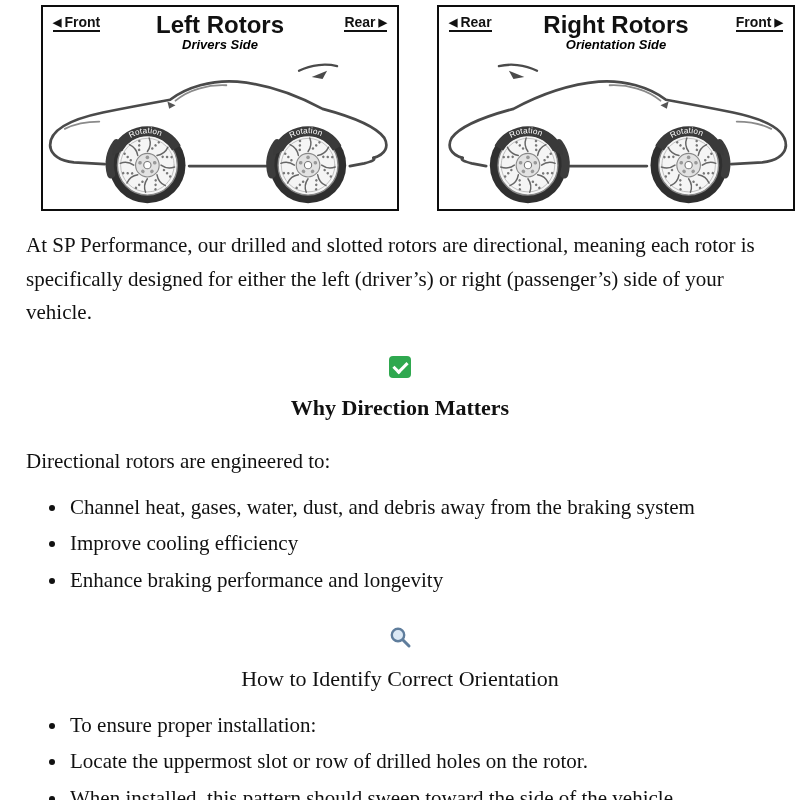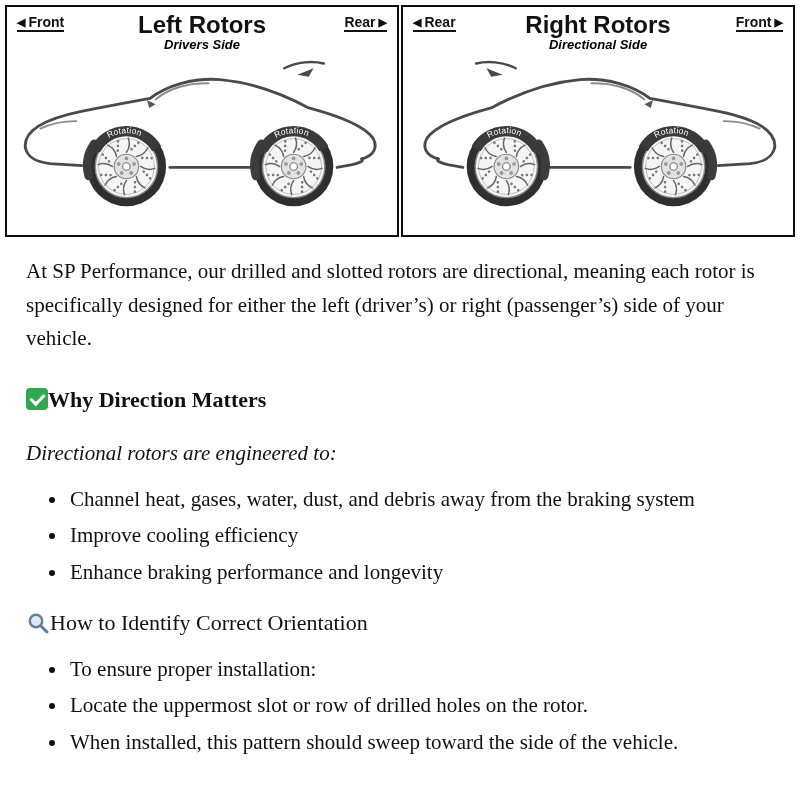--- a/index.html
+++ b/index.html
@@ -10,8 +10,8 @@
   
   .diagram{display:flex;gap:2px;padding:5px 5px 0 5px;}
   .panel{
-    box-sizing:border-box;width:394px;height:232px;
-    border:2px solid #0d0d0d;background:#fff;overflow:hidden;
+    box-sizing:border-box;width:394px;height:206px;
+    border:2px solid #0d0d0d;background:#fff;overflow:hidden;margin-left:36px;
   }
   .panel-header{
     position:relative;text-align:center;padding-top:5px;height:43px;

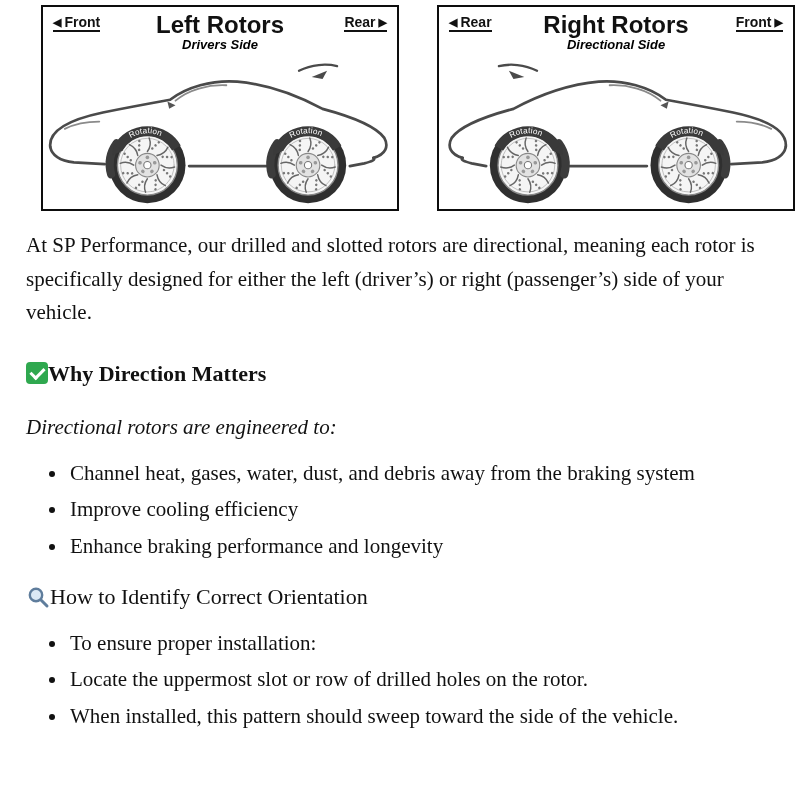--- a/index.html
+++ b/index.html
@@ -271,7 +271,7 @@
       </span>
       <span class="panel-title-wrap">
         <span class="panel-title">Right Rotors</span>
-        <span class="panel-subtitle">Directional Side</span>
+        <span class="panel-subtitle">Orientation Side</span>
       </span>
       <span class="dir dir-right">
         <span class="dir-text">Front</span>

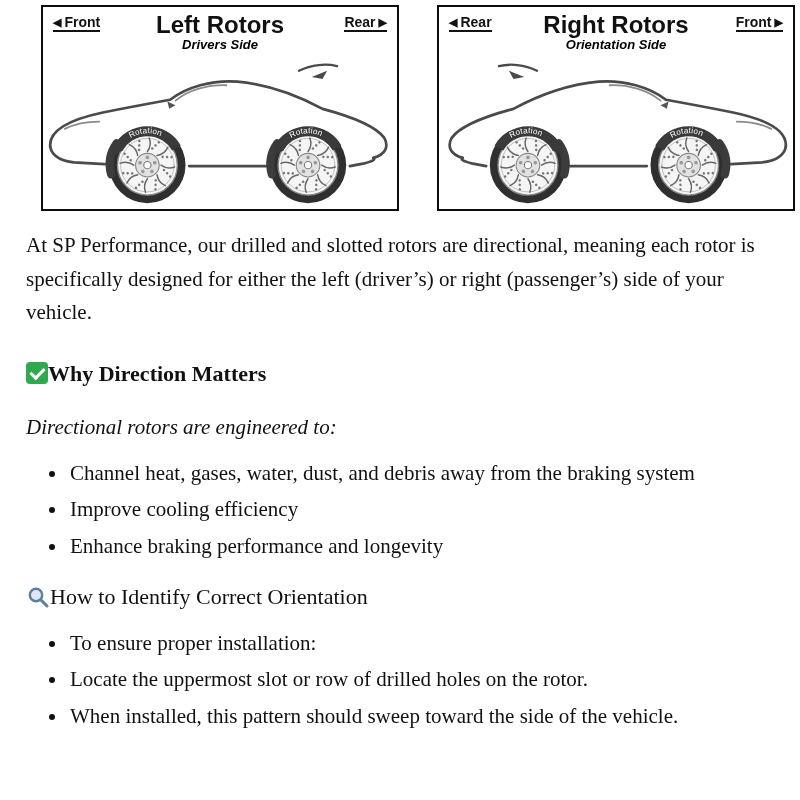--- a/index.html
+++ b/index.html
@@ -33,7 +33,7 @@
   
   .content{padding:12px 26px 0 26px;font-size:21px;line-height:1.6;}
   .intro{margin:6px 0 0 0;max-width:750px;}
-  .sec-heading{display:flex;align-items:center;gap:0;font-size:22px;}
+  .sec-heading{display:flex;align-items:center;gap:12px;font-size:22px;flex-direction:column;}
   .sec-heading.h-bold{margin:26px 0 0 0;}
   .sec-heading.h-bold .heading-text{font-weight:bold;}
   .sec-heading.h-reg{margin:16px 0 0 0;align-items:center;}

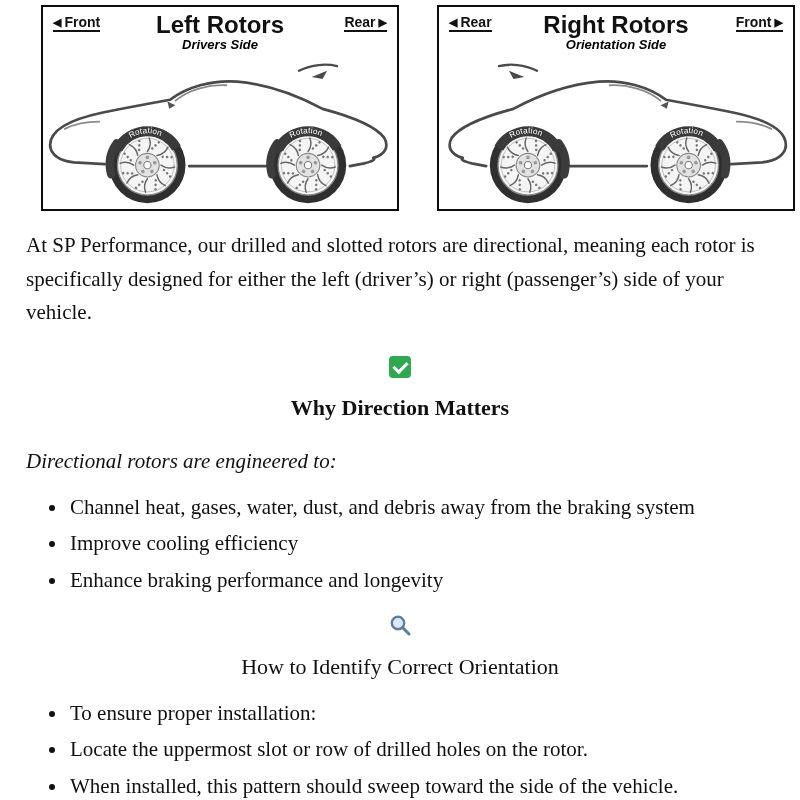--- a/index.html
+++ b/index.html
@@ -37,7 +37,7 @@
   .sec-heading.h-bold{margin:26px 0 0 0;}
   .sec-heading.h-bold .heading-text{font-weight:bold;}
   .sec-heading.h-reg{margin:16px 0 0 0;align-items:center;}
-  .lead{margin:20px 0 0 0;font-style:italic;}
+  .lead{margin:20px 0 0 0;}
   ul{margin:12px 0 0 0;padding-left:42px;max-width:720px;}
   li{margin:3px 0;padding-left:2px;}
 

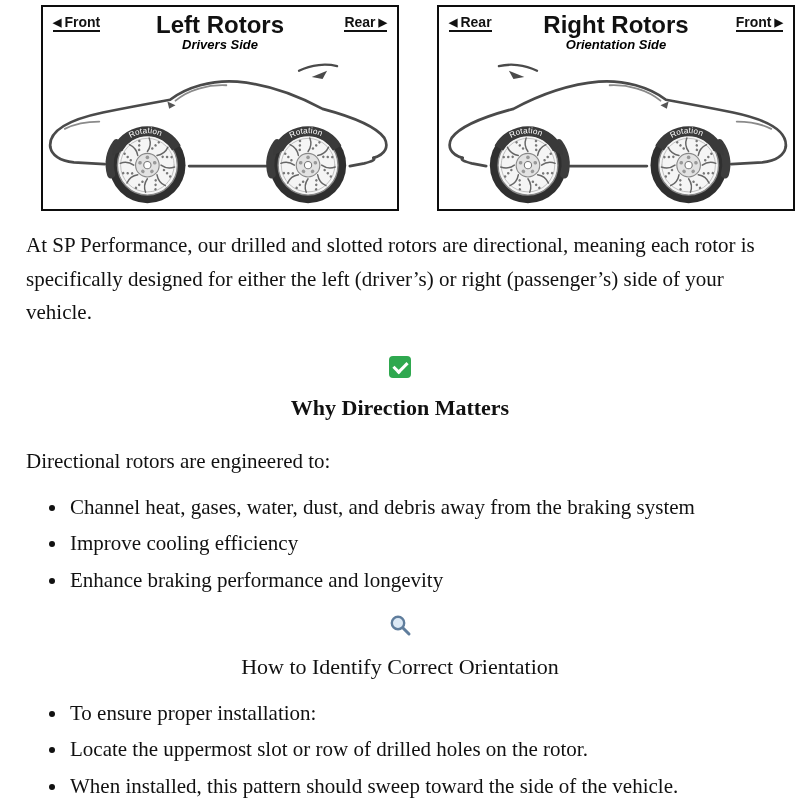--- a/index.html
+++ b/index.html
@@ -36,7 +36,7 @@
   .sec-heading{display:flex;align-items:center;gap:12px;font-size:22px;flex-direction:column;}
   .sec-heading.h-bold{margin:26px 0 0 0;}
   .sec-heading.h-bold .heading-text{font-weight:bold;}
-  .sec-heading.h-reg{margin:16px 0 0 0;align-items:center;}
+  .sec-heading.h-reg{margin:28px 0 0 0;align-items:center;}
   .lead{margin:20px 0 0 0;}
   ul{margin:12px 0 0 0;padding-left:42px;max-width:720px;}
   li{margin:3px 0;padding-left:2px;}

